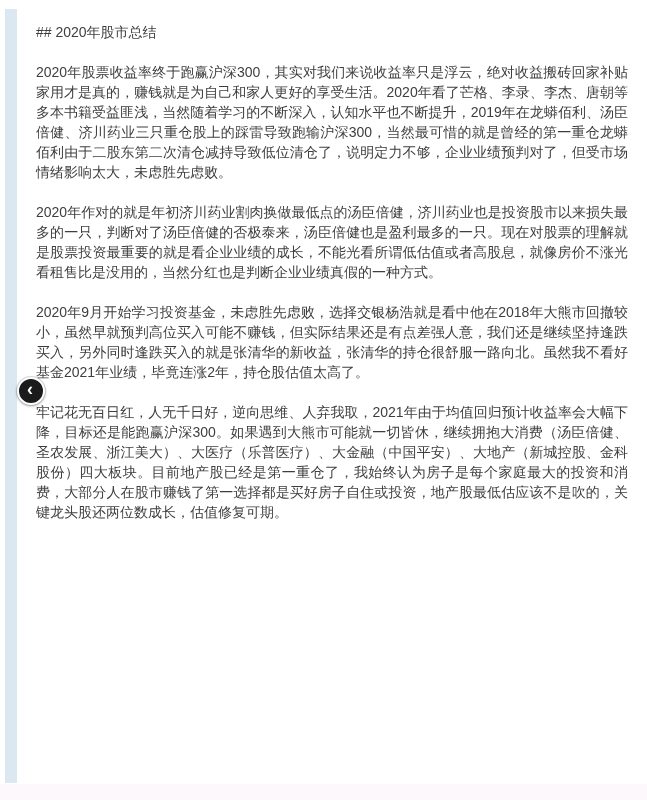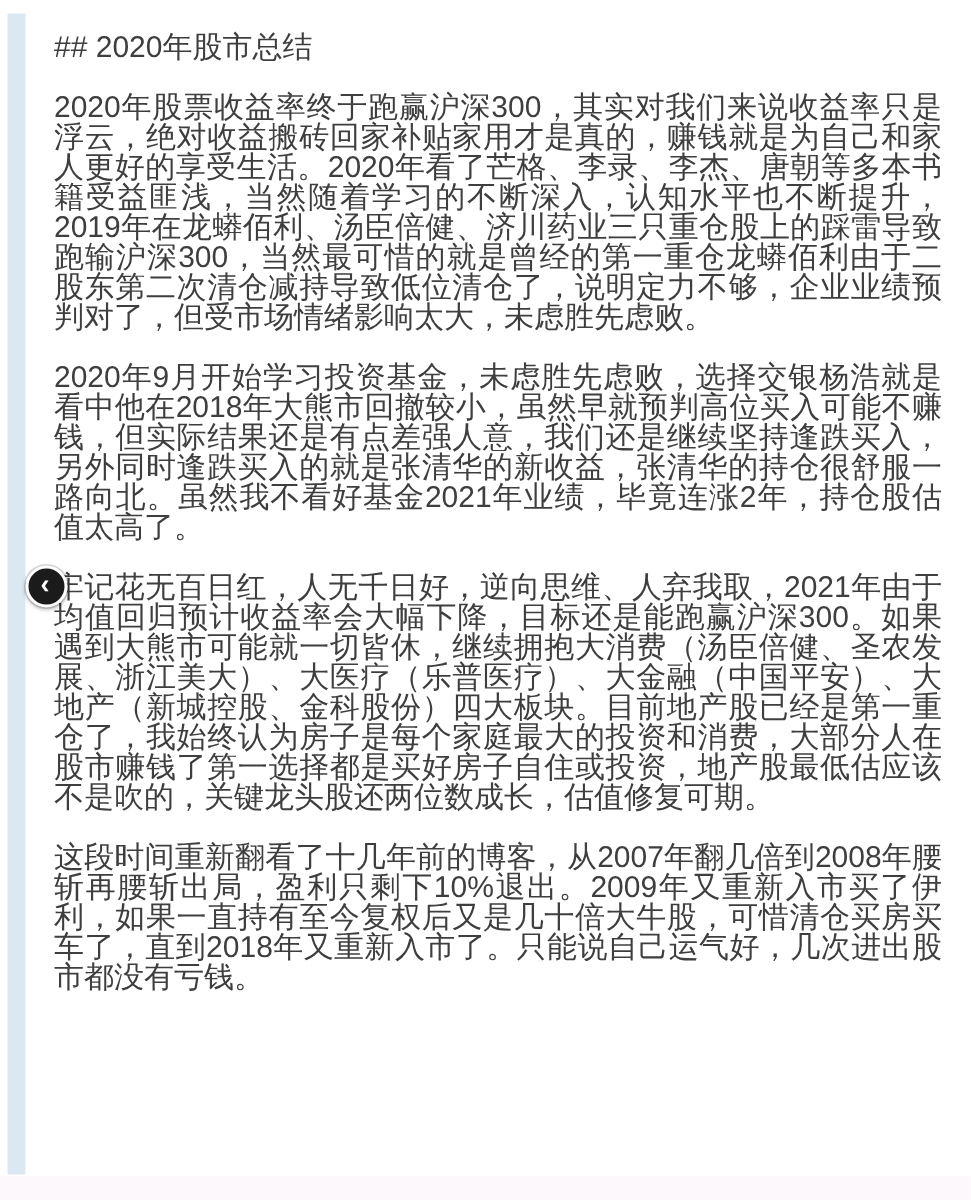--- a/index.html
+++ b/index.html
@@ -29,7 +29,7 @@
     width: 592px;
     padding-top: 13px;
     color: #3e3e3e;
-    font-size: 20px;
+    font-size: 14px;
     line-height: 20px;
     text-align: justify;
   }

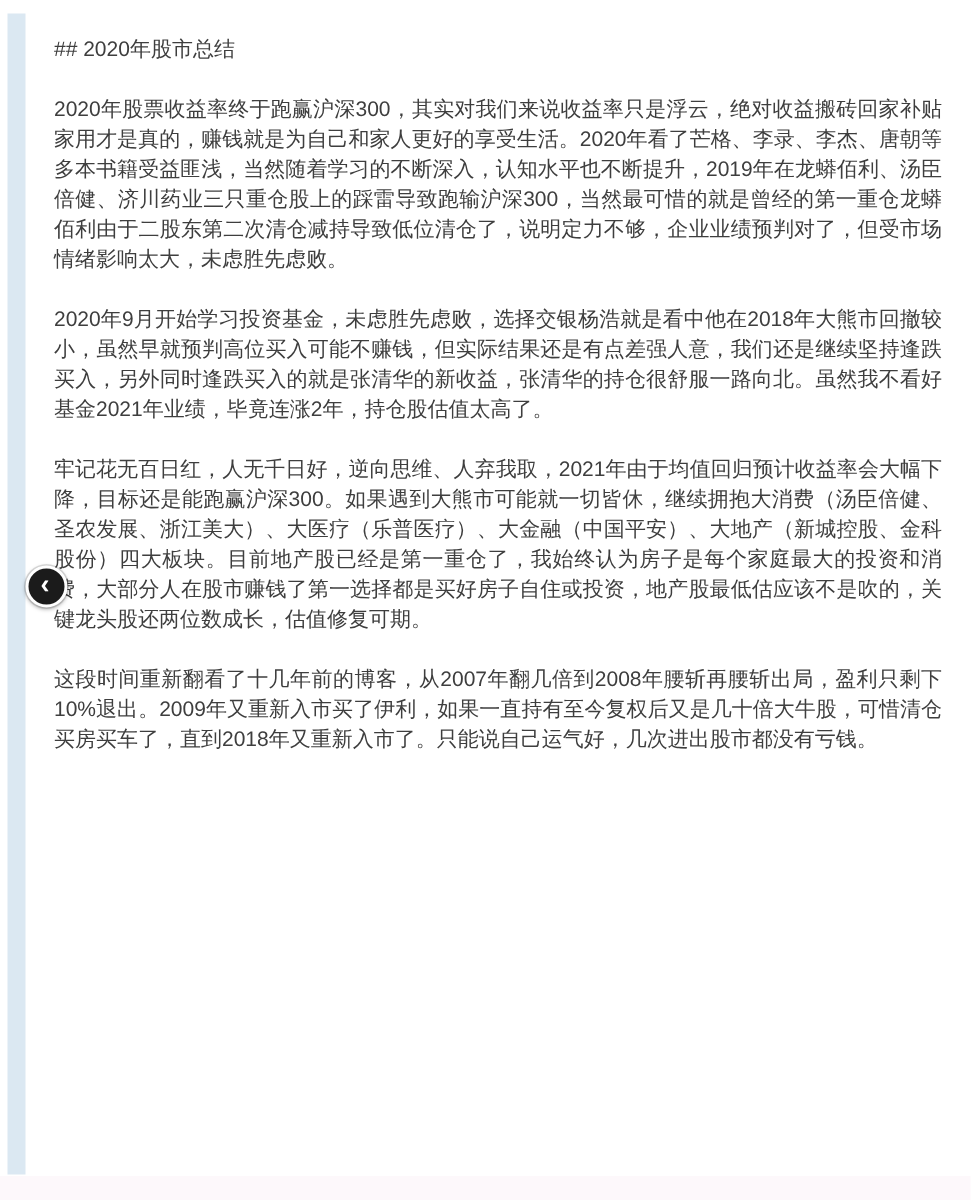--- a/index.html
+++ b/index.html
@@ -82,6 +82,7 @@
 <main class="article">
   <p class="title">## 2020年股市总结</p>
   <p>2020年股票收益率终于跑赢沪深300，其实对我们来说收益率只是浮云，绝对收益搬砖回家补贴家用才是真的，赚钱就是为自己和家人更好的享受生活。2020年看了芒格、李录、李杰、唐朝等多本书籍受益匪浅，当然随着学习的不断深入，认知水平也不断提升，2019年在龙蟒佰利、汤臣倍健、济川药业三只重仓股上的踩雷导致跑输沪深300，当然最可惜的就是曾经的第一重仓龙蟒佰利由于二股东第二次清仓减持导致低位清仓了，说明定力不够，企业业绩预判对了，但受市场情绪影响太大，未虑胜先虑败。</p>
+  <p>2020年作对的就是年初济川药业割肉换做最低点的汤臣倍健，济川药业也是投资股市以来损失最多的一只，判断对了汤臣倍健的否极泰来，汤臣倍健也是盈利最多的一只。现在对股票的理解就是股票投资最重要的就是看企业业绩的成长，不能光看所谓低估值或者高股息，就像房价不涨光看租售比是没用的，当然分红也是判断企业业绩真假的一种方式。</p>
   <p>2020年9月开始学习投资基金，未虑胜先虑败，选择交银杨浩就是看中他在2018年大熊市回撤较小，虽然早就预判高位买入可能不赚钱，但实际结果还是有点差强人意，我们还是继续坚持逢跌买入，另外同时逢跌买入的就是张清华的新收益，张清华的持仓很舒服一路向北。虽然我不看好基金2021年业绩，毕竟连涨2年，持仓股估值太高了。</p>
   <p>牢记花无百日红，人无千日好，逆向思维、人弃我取，2021年由于均值回归预计收益率会大幅下降，目标还是能跑赢沪深300。如果遇到大熊市可能就一切皆休，继续拥抱大消费（汤臣倍健、圣农发展、浙江美大）、大医疗（乐普医疗）、大金融（中国平安）、大地产（新城控股、金科股份）四大板块。目前地产股已经是第一重仓了，我始终认为房子是每个家庭最大的投资和消费，大部分人在股市赚钱了第一选择都是买好房子自住或投资，地产股最低估应该不是吹的，关键龙头股还两位数成长，估值修复可期。</p>
   <p>这段时间重新翻看了十几年前的博客，从2007年翻几倍到2008年腰斩再腰斩出局，盈利只剩下10%退出。2009年又重新入市买了伊利，如果一直持有至今复权后又是几十倍大牛股，可惜清仓买房买车了，直到2018年又重新入市了。只能说自己运气好，几次进出股市都没有亏钱。</p>

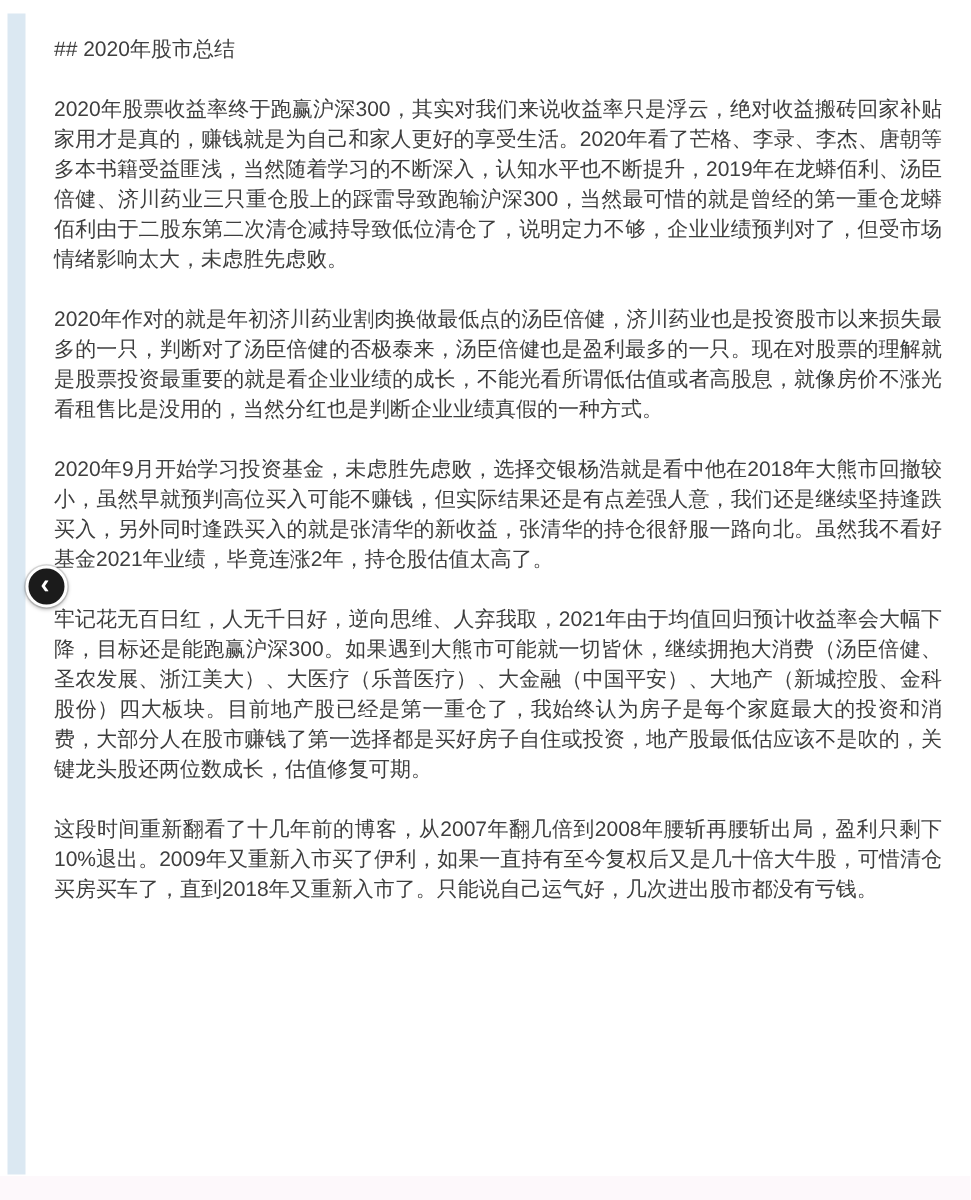--- a/index.html
+++ b/index.html
@@ -85,7 +85,6 @@
   <p>2020年作对的就是年初济川药业割肉换做最低点的汤臣倍健，济川药业也是投资股市以来损失最多的一只，判断对了汤臣倍健的否极泰来，汤臣倍健也是盈利最多的一只。现在对股票的理解就是股票投资最重要的就是看企业业绩的成长，不能光看所谓低估值或者高股息，就像房价不涨光看租售比是没用的，当然分红也是判断企业业绩真假的一种方式。</p>
   <p>2020年9月开始学习投资基金，未虑胜先虑败，选择交银杨浩就是看中他在2018年大熊市回撤较小，虽然早就预判高位买入可能不赚钱，但实际结果还是有点差强人意，我们还是继续坚持逢跌买入，另外同时逢跌买入的就是张清华的新收益，张清华的持仓很舒服一路向北。虽然我不看好基金2021年业绩，毕竟连涨2年，持仓股估值太高了。</p>
   <p>牢记花无百日红，人无千日好，逆向思维、人弃我取，2021年由于均值回归预计收益率会大幅下降，目标还是能跑赢沪深300。如果遇到大熊市可能就一切皆休，继续拥抱大消费（汤臣倍健、圣农发展、浙江美大）、大医疗（乐普医疗）、大金融（中国平安）、大地产（新城控股、金科股份）四大板块。目前地产股已经是第一重仓了，我始终认为房子是每个家庭最大的投资和消费，大部分人在股市赚钱了第一选择都是买好房子自住或投资，地产股最低估应该不是吹的，关键龙头股还两位数成长，估值修复可期。</p>
-  <p>这段时间重新翻看了十几年前的博客，从2007年翻几倍到2008年腰斩再腰斩出局，盈利只剩下10%退出。2009年又重新入市买了伊利，如果一直持有至今复权后又是几十倍大牛股，可惜清仓买房买车了，直到2018年又重新入市了。只能说自己运气好，几次进出股市都没有亏钱。</p>
 </main>
 
 <button class="prev-btn">

